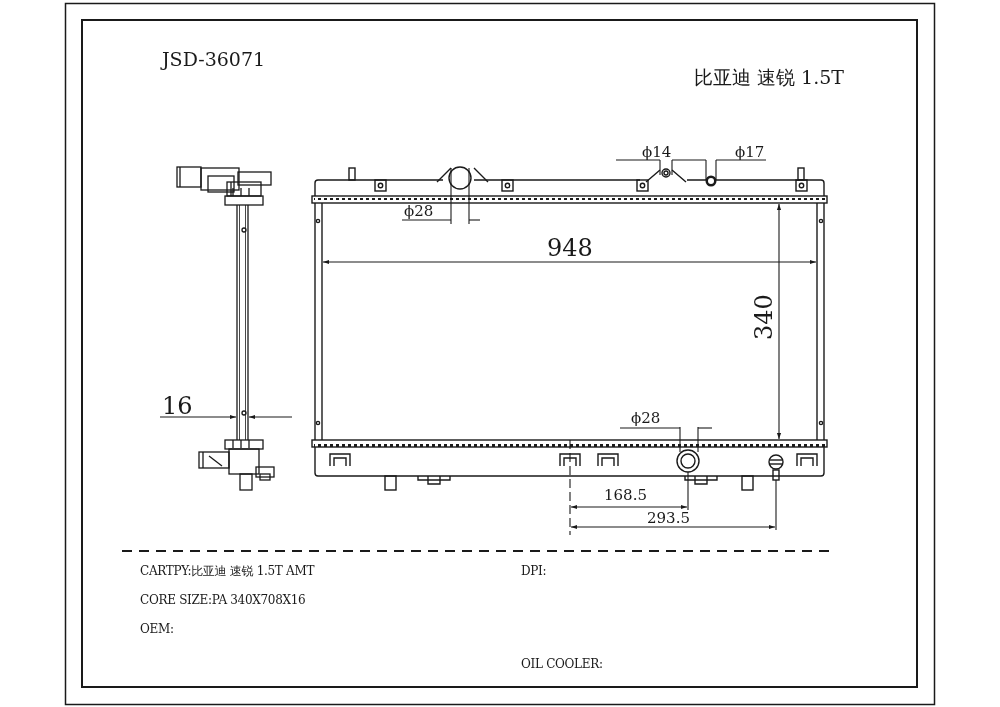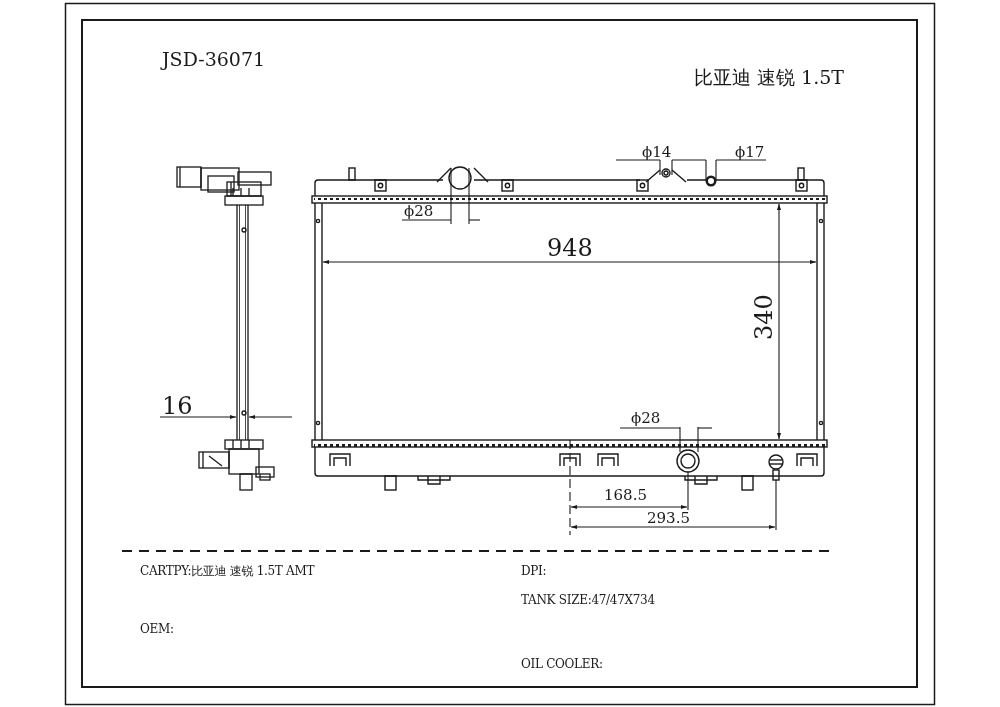--- a/index.html
+++ b/index.html
@@ -184,6 +184,9 @@
   <div class="t spec" style="left:140px; top:565px;">
     <span>CARTPY:</span><span>比亚迪 速锐 1.5T AMT</span>
   </div>
+  <div class="t spec" style="left:140px; top:594px;">
+    <span>CORE SIZE:</span><span>PA 340X708X16</span>
+  </div>
   <div class="t spec" style="left:140px; top:623px;">
     <span>OEM:</span><span></span>
   </div>

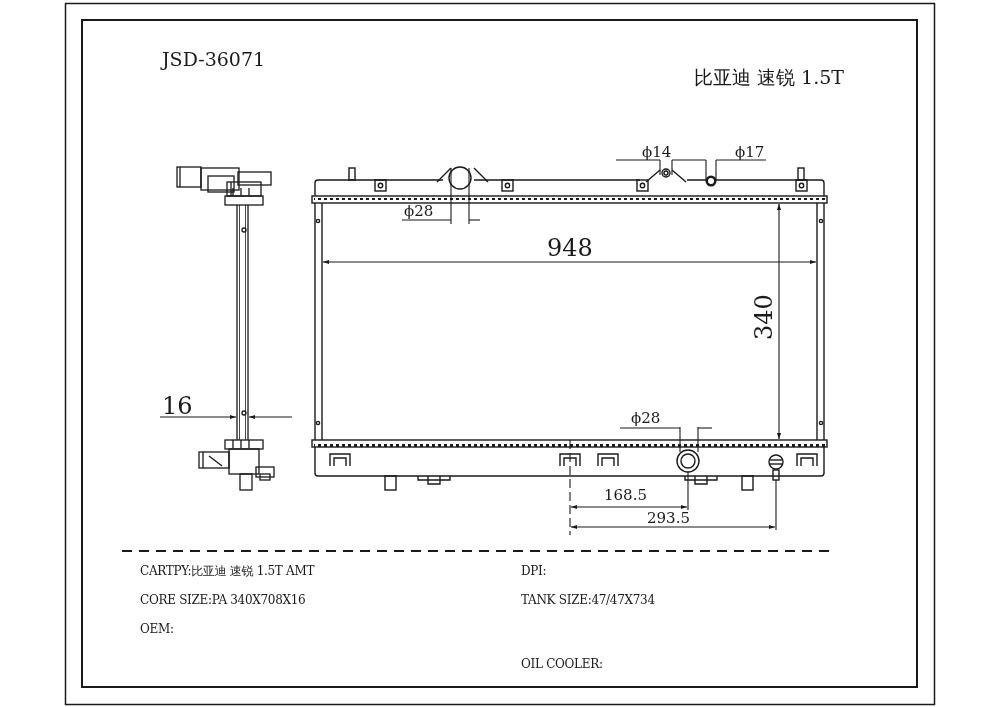--- a/index.html
+++ b/index.html
@@ -194,9 +194,6 @@
   <div class="t spec" style="left:521px; top:565px;">
     <span>DPI:</span><span></span>
   </div>
-  <div class="t spec" style="left:521px; top:594px;">
-    <span>TANK SIZE:</span><span>47/47X734</span>
-  </div>
   <div class="t spec" style="left:521px; top:623px;margin-top:35px;">
     <span>OIL COOLER:</span><span></span>
   </div>

